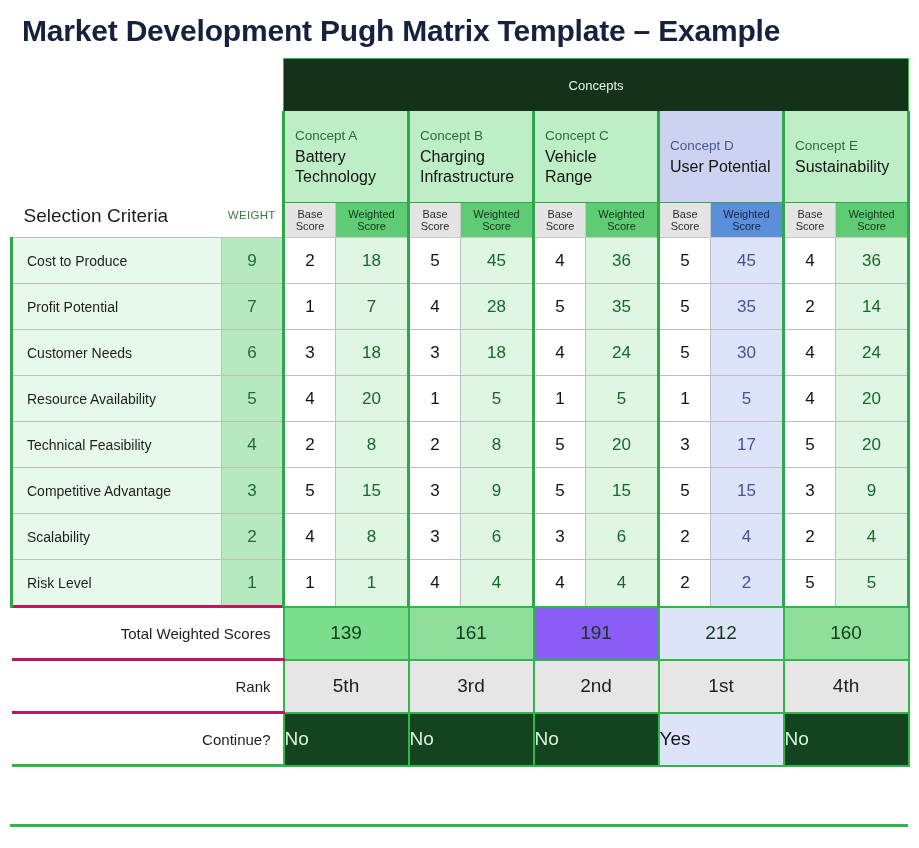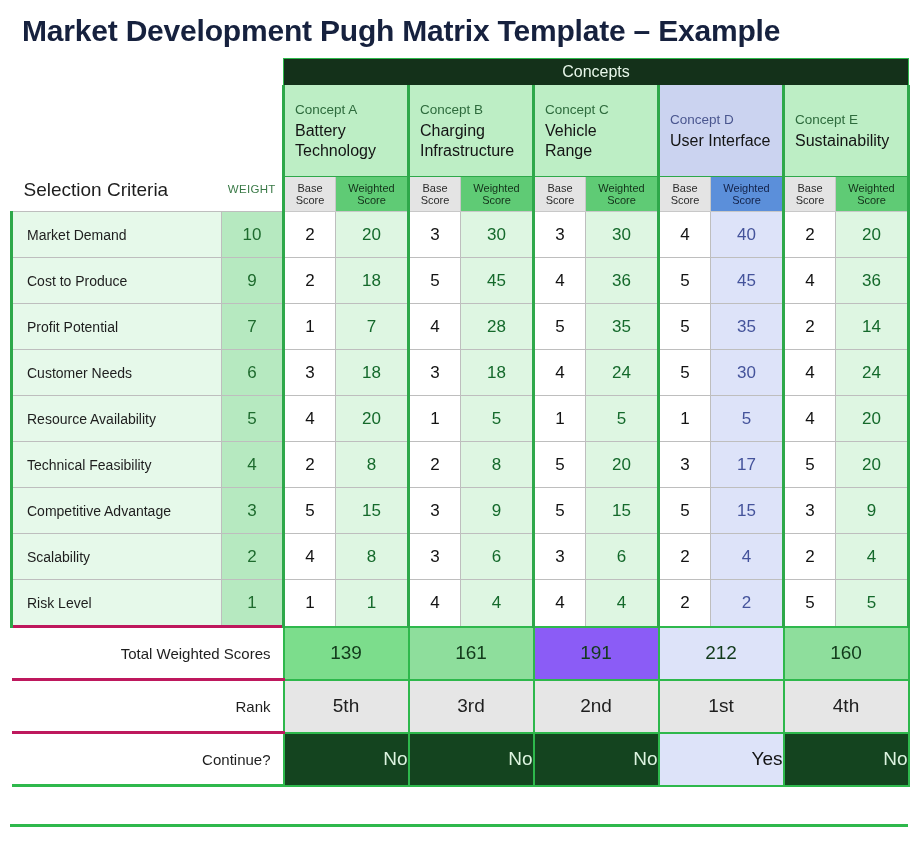--- a/index.html
+++ b/index.html
@@ -60,9 +60,9 @@
   .concepts-banner {
     background: #14311A;
     color: #E8F7EA;
-    font-size: 16px;
-    text-align: center;
-    height: 26px;
+    font-size: 13px;
+    text-align: center;
+    height: 52px;
     border: 1px solid #2EB84C;
     border-bottom: none;
   }

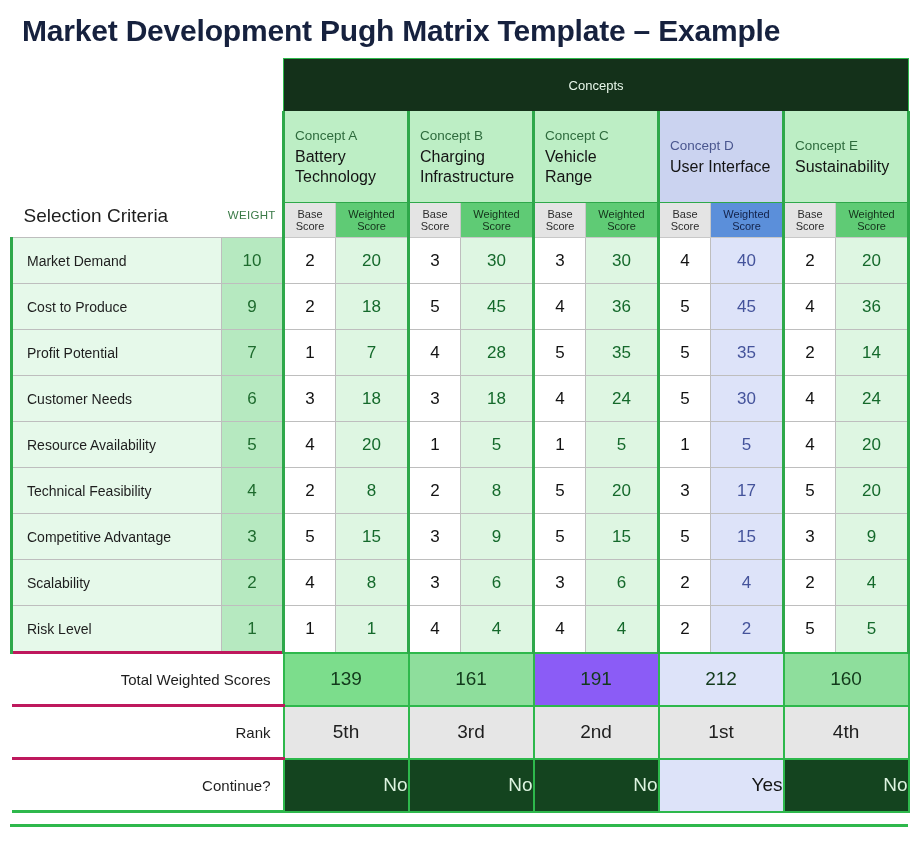--- a/index.html
+++ b/index.html
@@ -270,7 +270,7 @@
           </td>
           <td colspan="2" class="concept-head blue">
             <div class="concept-label">Concept D</div>
-            <div class="concept-name">User Interface</div>
+            <div class="concept-name">User Potential</div>
           </td>
           <td colspan="2" class="concept-head">
             <div class="concept-label">Concept E</div>

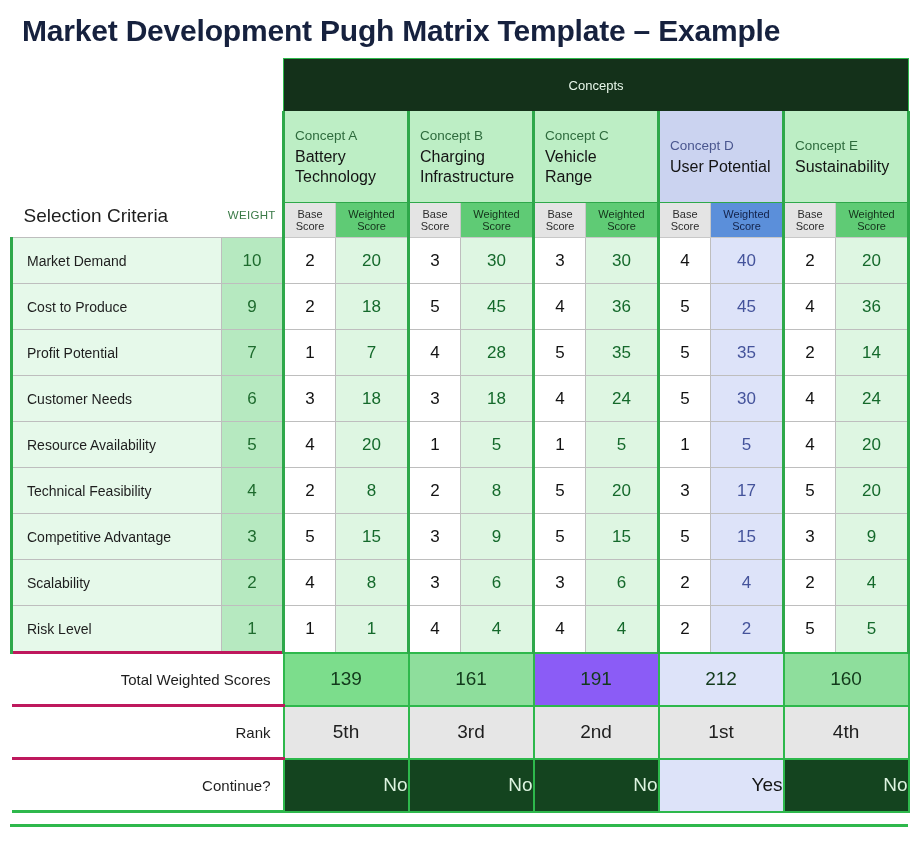--- a/index.html
+++ b/index.html
@@ -292,20 +292,6 @@
           <td class="sub-head wtd grp-right">Weighted<br>Score</td>
         </tr>
         <tr>
-          <td class="crit-cell">Market Demand</td>
-          <td class="wt-cell">10</td>
-          <td class="base-cell grp-left">2</td>
-          <td class="wtd-cell grp-right">20</td>
-          <td class="base-cell grp-left">3</td>
-          <td class="wtd-cell grp-right">30</td>
-          <td class="base-cell grp-left">3</td>
-          <td class="wtd-cell grp-right">30</td>
-          <td class="base-cell grp-left">4</td>
-          <td class="wtd-cell blue grp-right">40</td>
-          <td class="base-cell grp-left">2</td>
-          <td class="wtd-cell grp-right">20</td>
-        </tr>
-        <tr>
           <td class="crit-cell">Cost to Produce</td>
           <td class="wt-cell">9</td>
           <td class="base-cell grp-left">2</td>

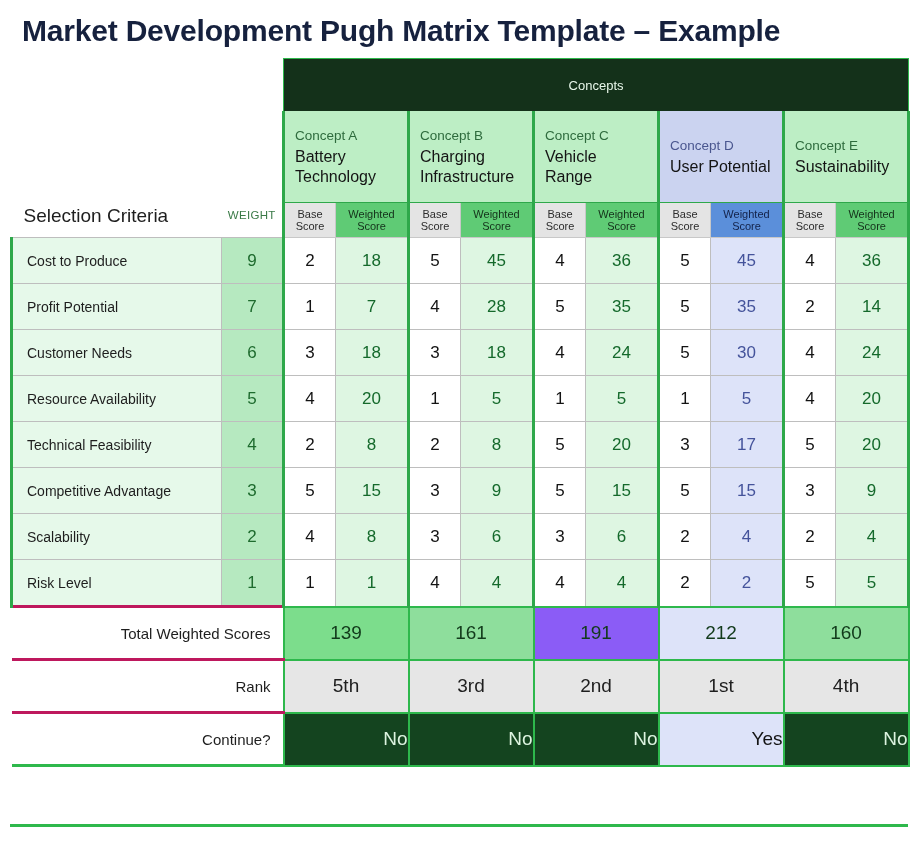--- a/index.html
+++ b/index.html
@@ -206,7 +206,7 @@
     border: 2px solid #2EB84C;
   }
   .cont-cell {
-    text-align: right;
+    text-align: left;
     font-size: 19px;
     color: #DCF3DF;
     background: #14441F;

